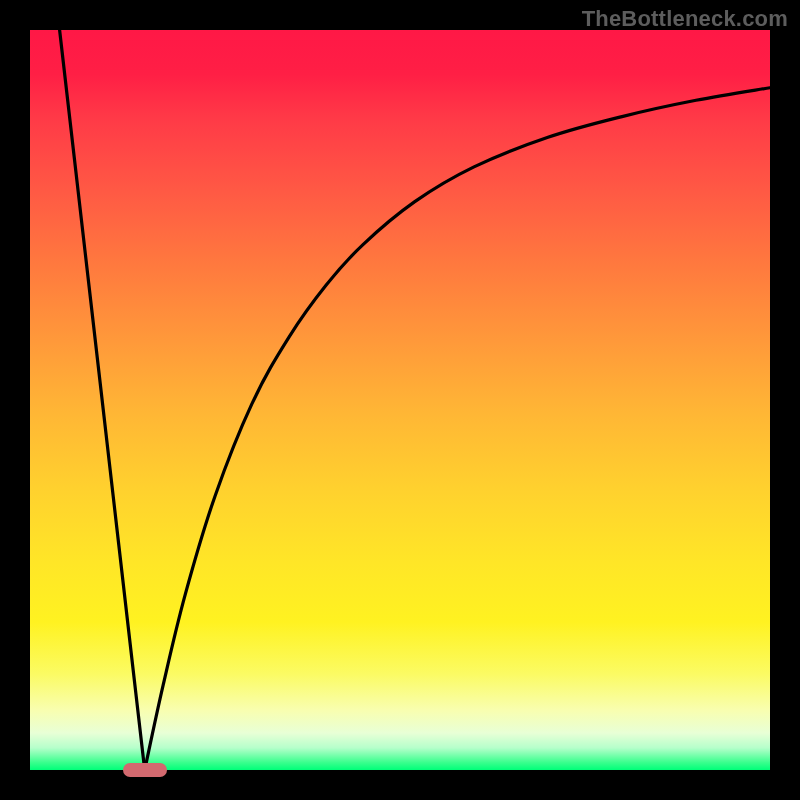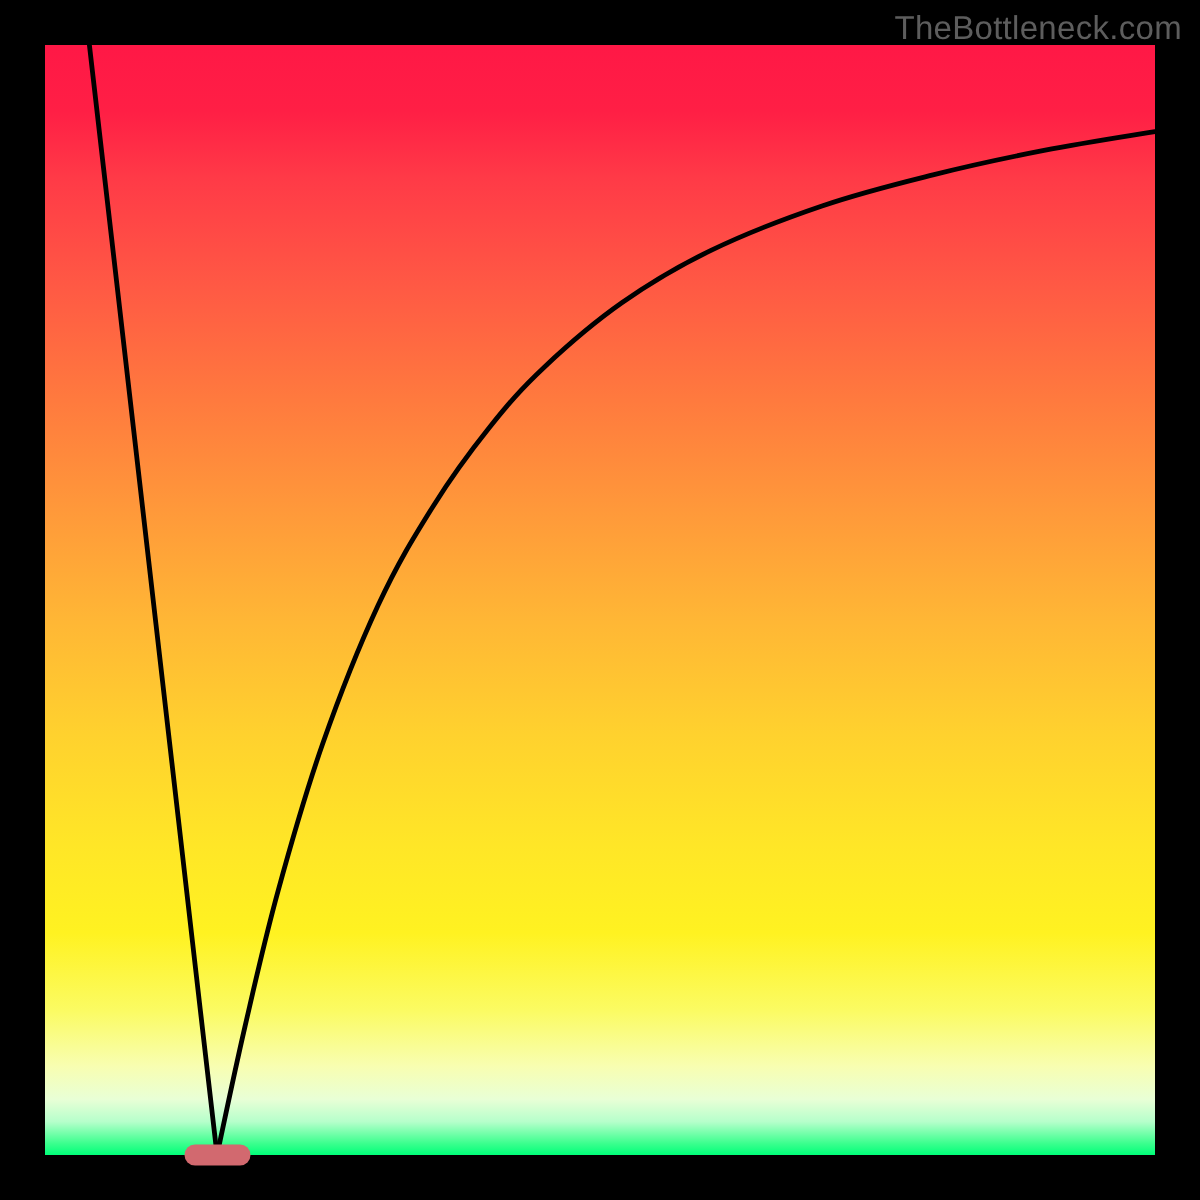--- a/index.html
+++ b/index.html
@@ -16,7 +16,7 @@
     right: 12px;
     font-family: Arial, Helvetica, sans-serif;
     font-size: 22px;
-    font-weight: 400;
+    font-weight: 700;
     color: #5d5d5d;
     letter-spacing: 0.2px;
     z-index: 10;

